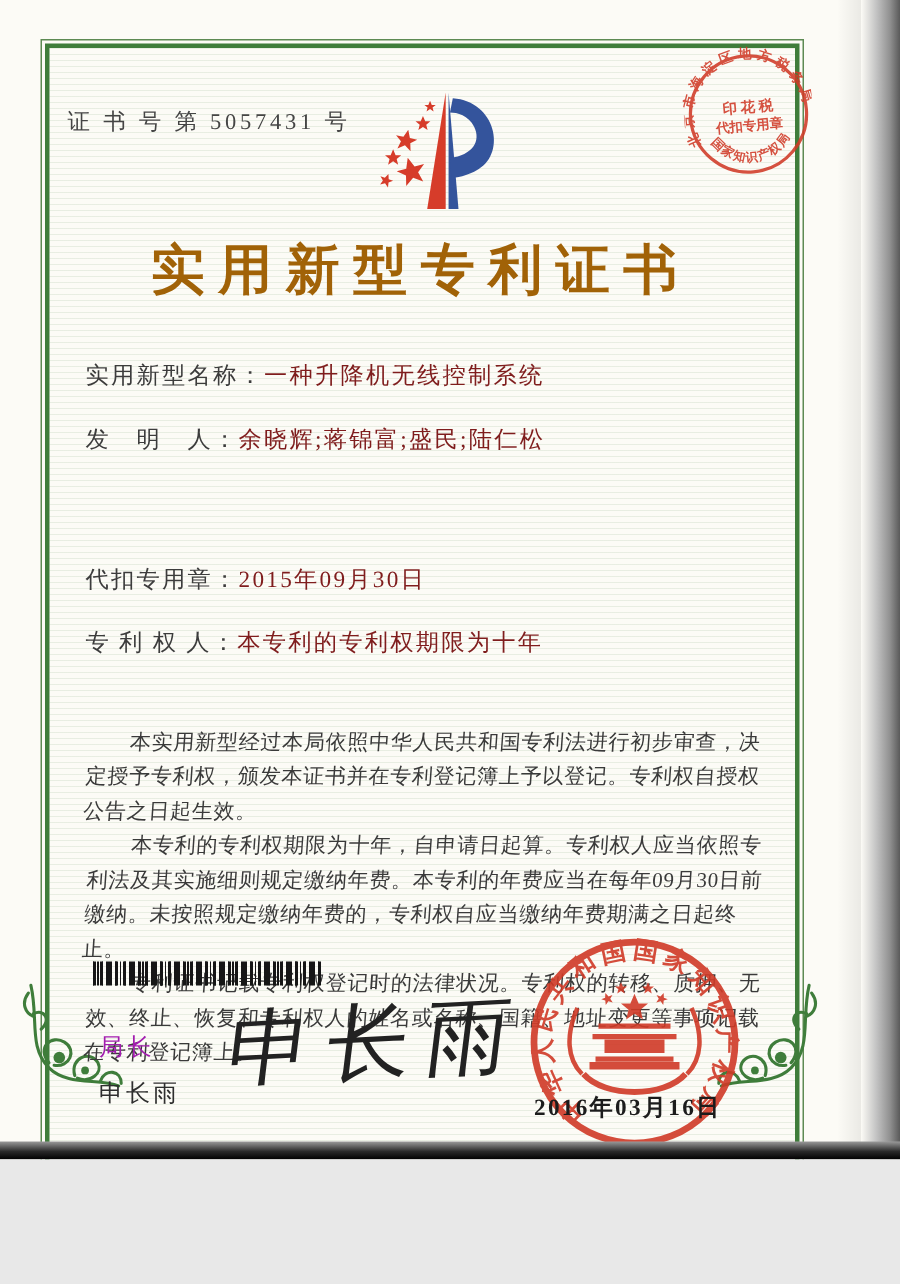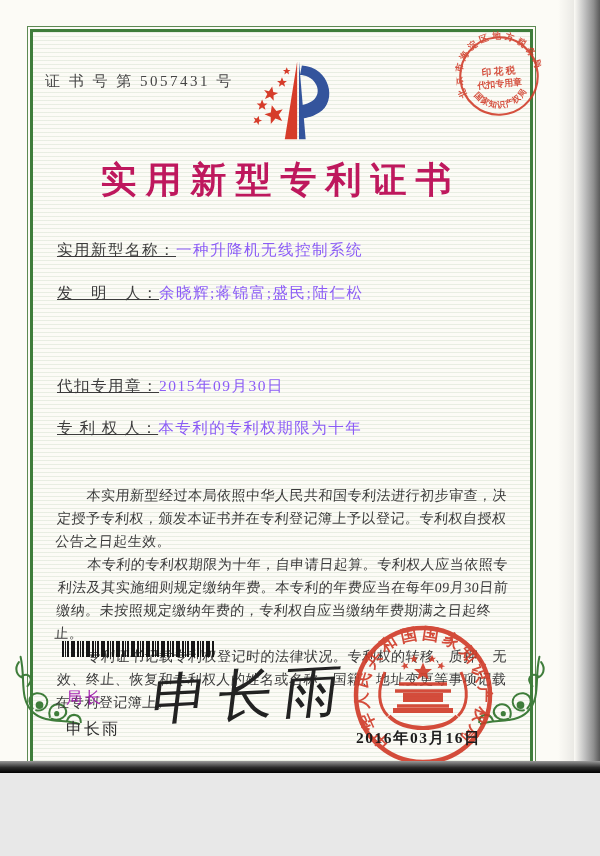--- a/index.html
+++ b/index.html
@@ -26,7 +26,7 @@
   .tax-seal{position:absolute;left:456px;top:30px;z-index:4;opacity:.88;
     transform:rotate(-5deg);}
   .title{position:absolute;left:27px;top:156px;width:507px;z-index:3;
-    text-align:center;font-size:36px;font-weight:700;color:#be185d;
+    text-align:center;font-size:36px;font-weight:700;color:#a16207;
     letter-spacing:9px;}
 
   

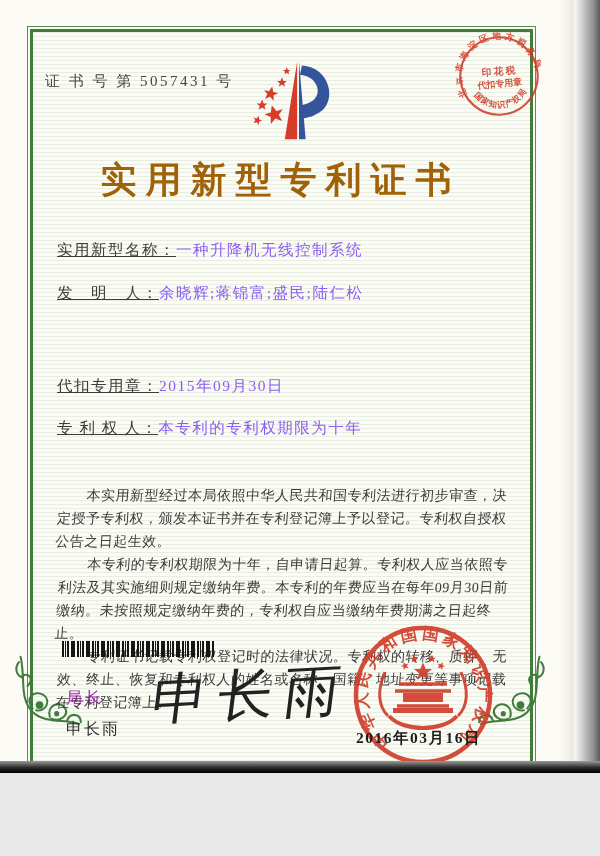--- a/index.html
+++ b/index.html
@@ -32,7 +32,7 @@
   
   .field-row{position:absolute;left:57px;z-index:3;font-size:15.5px;
     color:#3c3c3c;letter-spacing:1.5px;white-space:nowrap;}
-  .field-label{color:#3c3c3c;text-decoration:underline;}
+  .field-label{color:#3c3c3c;}
   .field-value{color:#8b5cf6;margin-top:36px;}
   .row0{top:240px;} .row1{top:283px;} .row2{top:332px;}
   .row3{top:376px;} .row4{top:418px;} .row5{top:461px;}

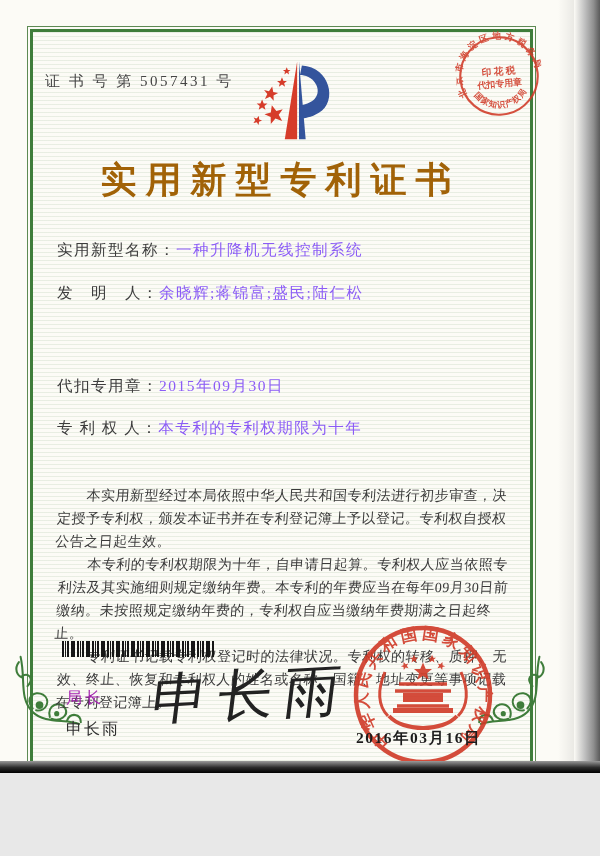--- a/index.html
+++ b/index.html
@@ -33,7 +33,7 @@
   .field-row{position:absolute;left:57px;z-index:3;font-size:15.5px;
     color:#3c3c3c;letter-spacing:1.5px;white-space:nowrap;}
   .field-label{color:#3c3c3c;}
-  .field-value{color:#8b5cf6;margin-top:36px;}
+  .field-value{color:#7f1d1d;margin-top:36px;}
   .row0{top:240px;} .row1{top:283px;} .row2{top:332px;}
   .row3{top:376px;} .row4{top:418px;} .row5{top:461px;}
 

